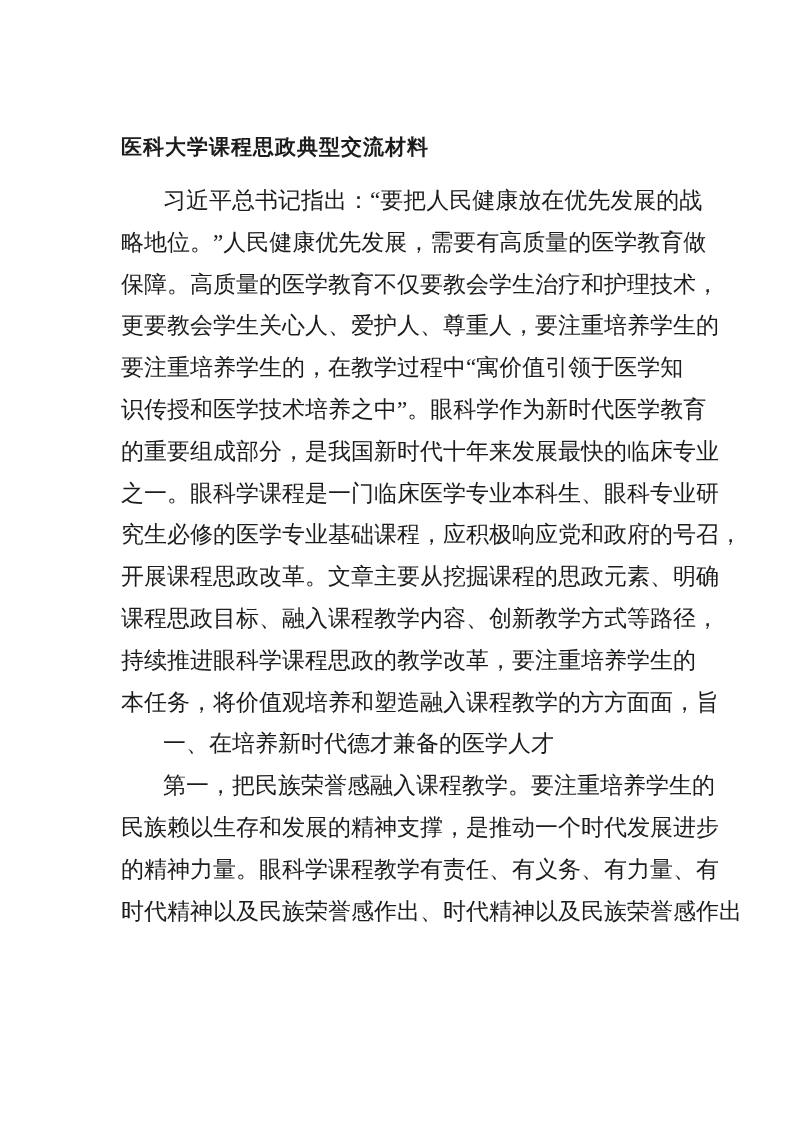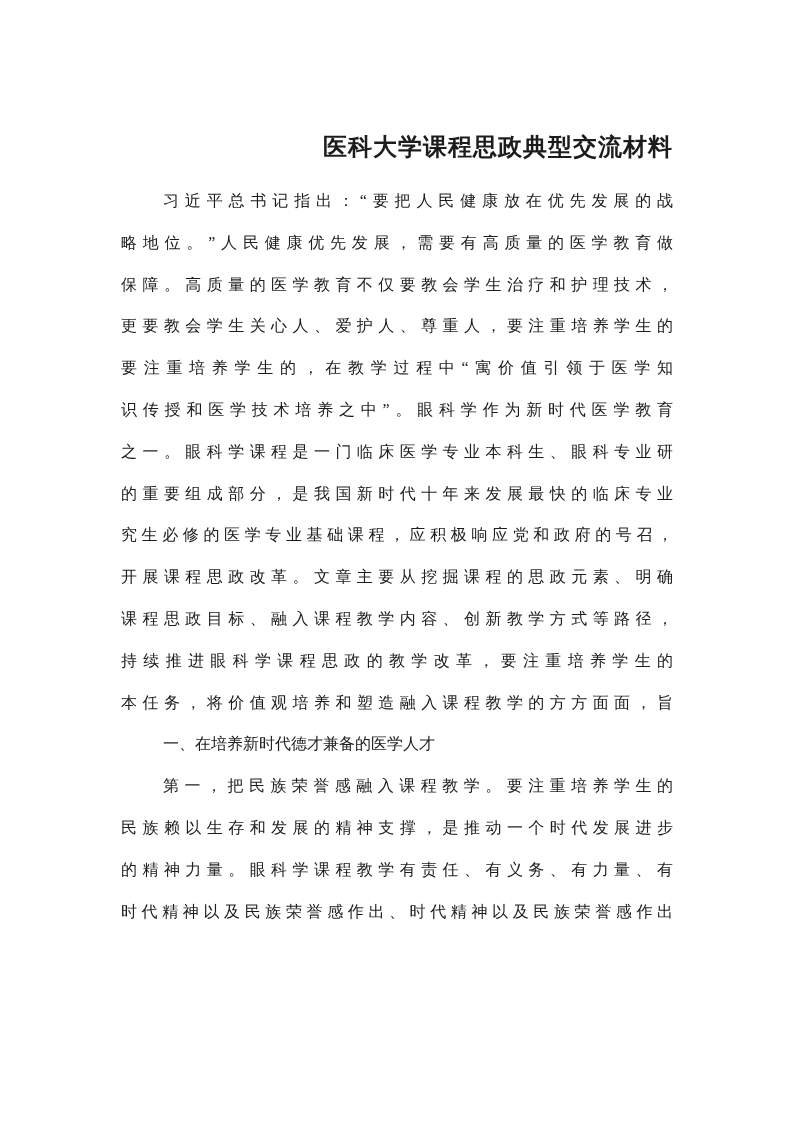--- a/index.html
+++ b/index.html
@@ -23,9 +23,9 @@
     width: 552px;
     height: 42px;
     line-height: 42px;
-    font-size: 24px;
+    font-size: 21px;
     font-weight: bold;
-    text-align: right;
+    text-align: left;
     letter-spacing: 1px;
     white-space: nowrap;
   }

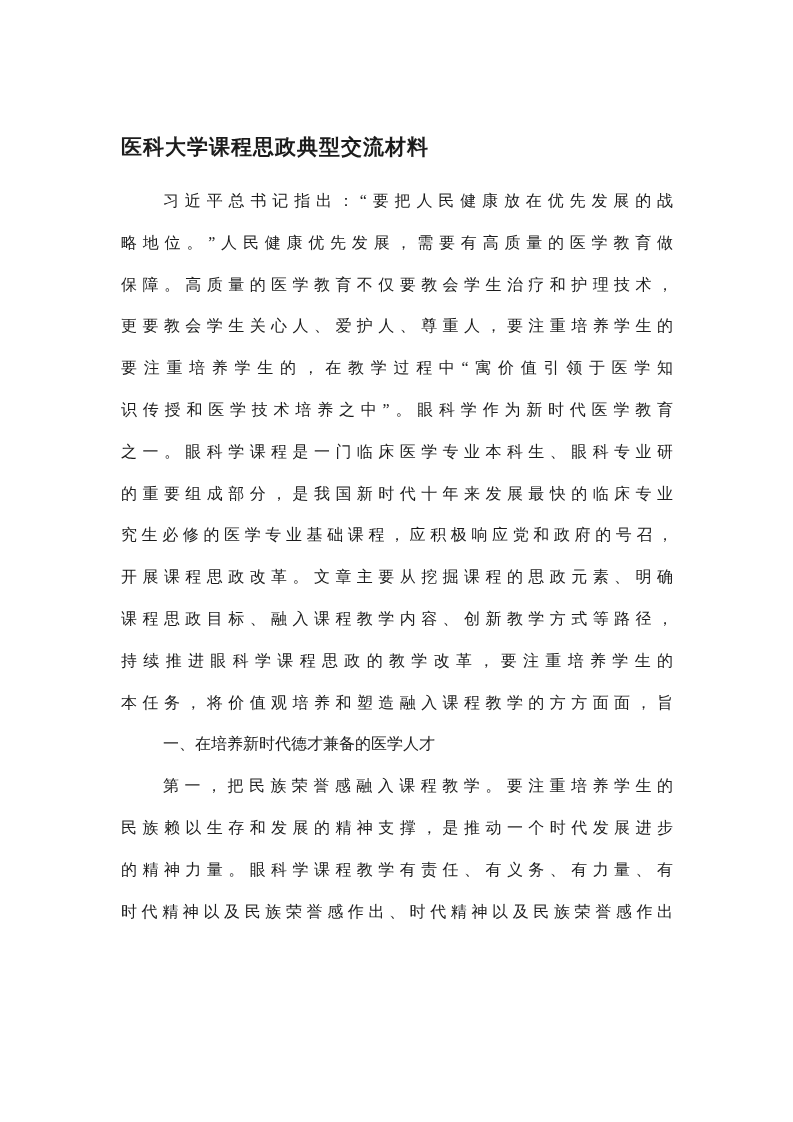--- a/index.html
+++ b/index.html
@@ -38,7 +38,7 @@
   .line {
     height: 41.8px;
     line-height: 41.8px;
-    font-size: 16px;
+    font-size: 23px;
     white-space: nowrap;
     text-align: justify;
     text-align-last: justify;

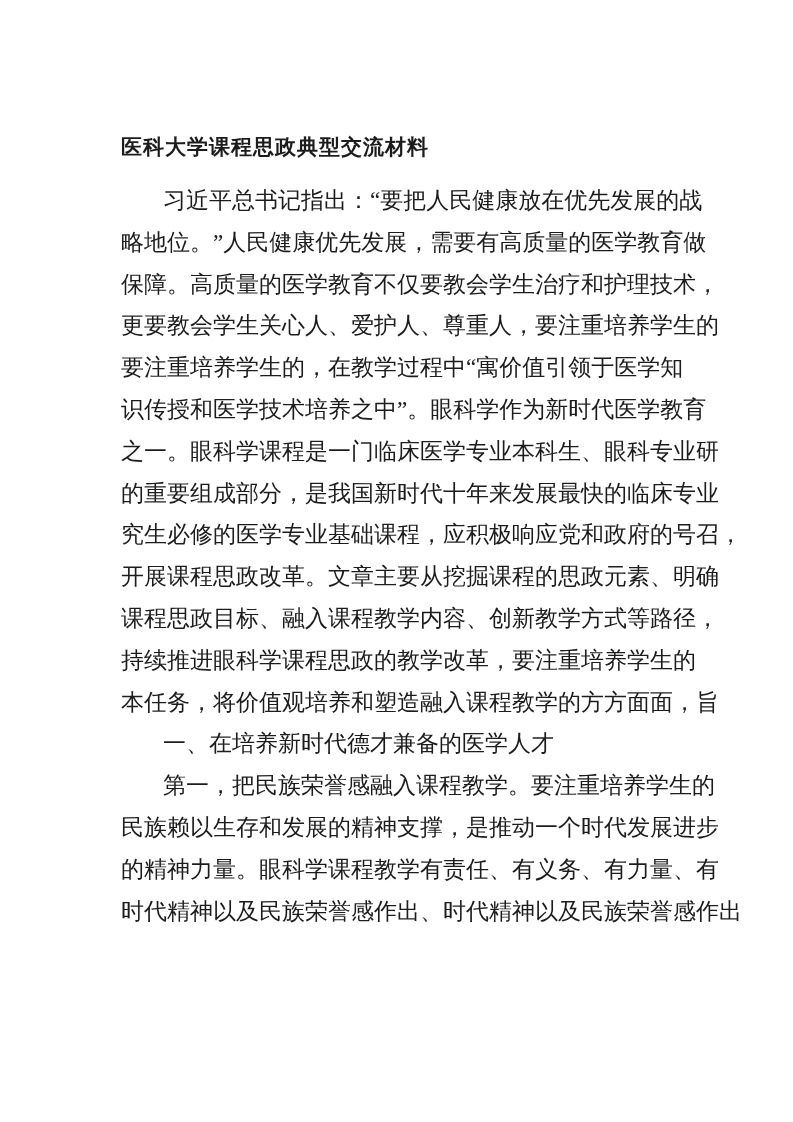--- a/index.html
+++ b/index.html
@@ -66,8 +66,8 @@
     <div class="line">更要教会学生关心人、爱护人、尊重人，要注重培养学生的</div>
     <div class="line">要注重培养学生的，在教学过程中“寓价值引领于医学知</div>
     <div class="line">识传授和医学技术培养之中”。眼科学作为新时代医学教育</div>
+    <div class="line">的重要组成部分，是我国新时代十年来发展最快的临床专业</div>
     <div class="line">之一。眼科学课程是一门临床医学专业本科生、眼科专业研</div>
-    <div class="line">的重要组成部分，是我国新时代十年来发展最快的临床专业</div>
     <div class="line">究生必修的医学专业基础课程，应积极响应党和政府的号召，</div>
     <div class="line">开展课程思政改革。文章主要从挖掘课程的思政元素、明确</div>
     <div class="line">课程思政目标、融入课程教学内容、创新教学方式等路径，</div>

